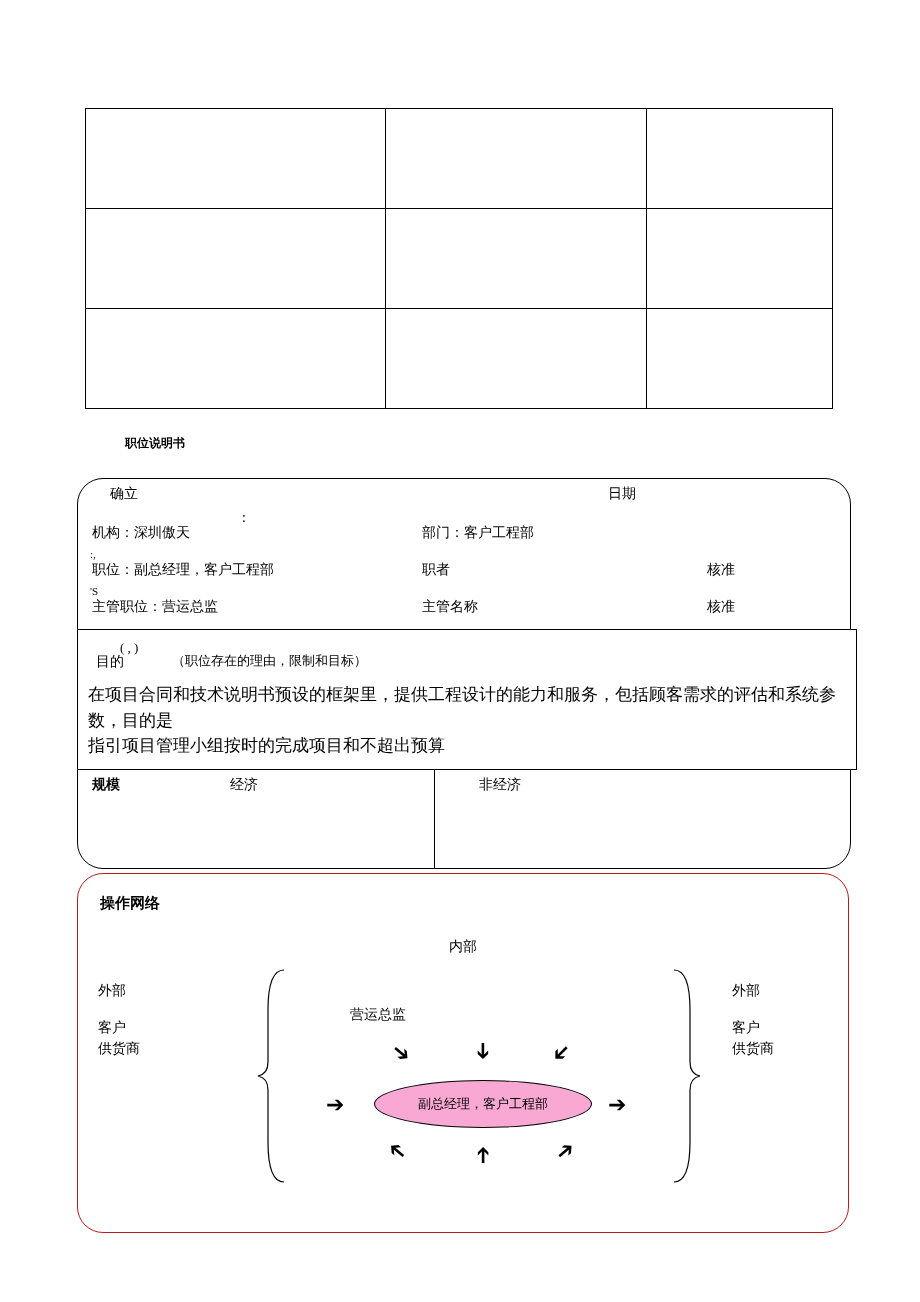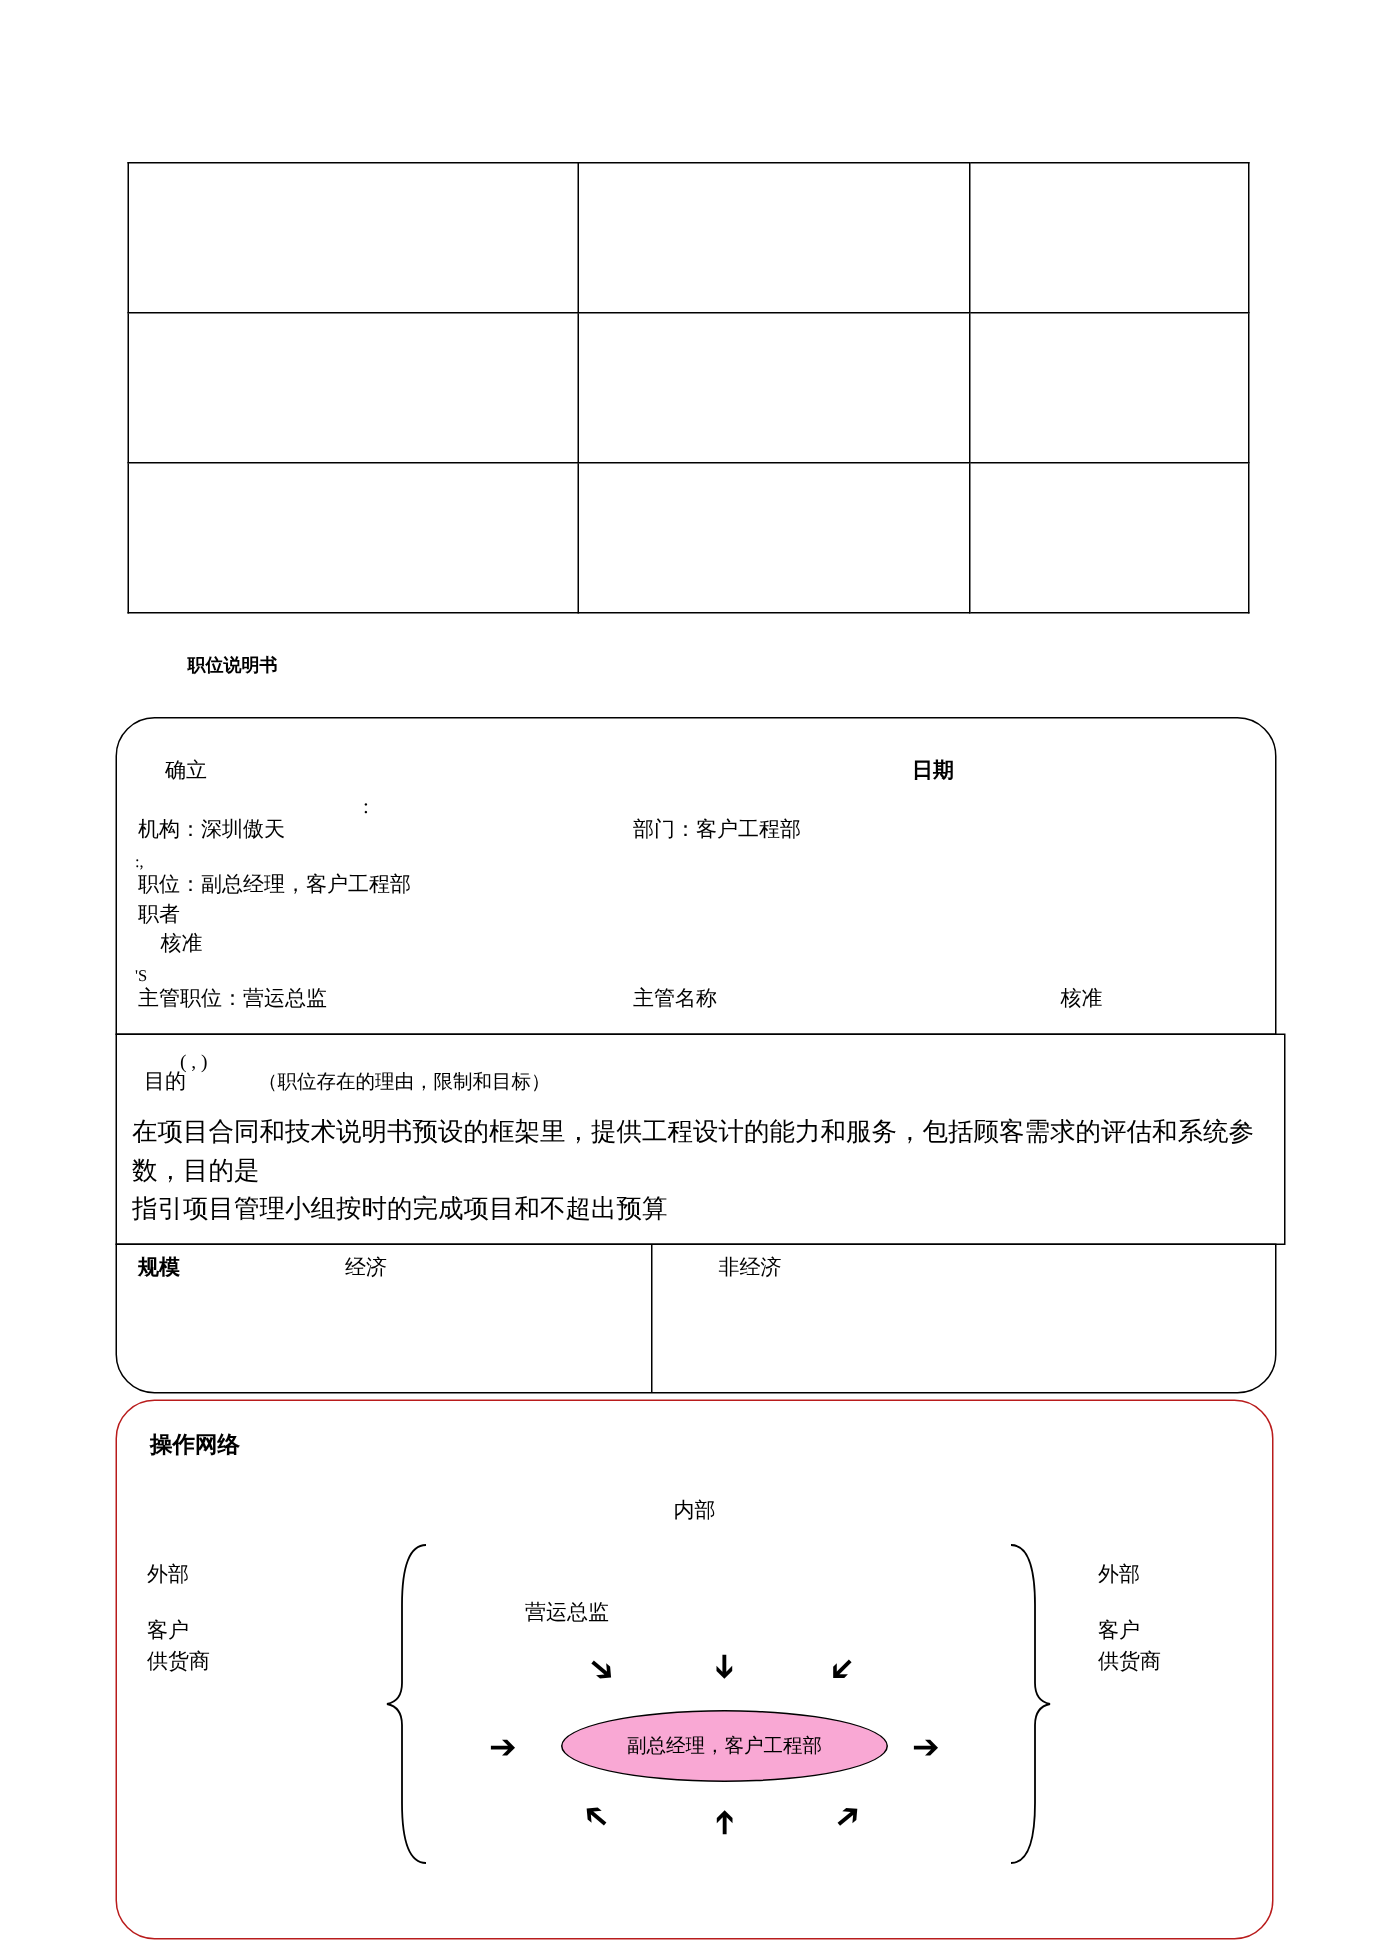--- a/index.html
+++ b/index.html
@@ -45,7 +45,7 @@
     .header-box {
       margin-top: 26px;
       width: 774px;
-      padding: 26px 14px 8px 14px;
+      padding: 5px 14px 8px 14px;
       border: 1px solid #000;
       border-radius: 26px 26px 0 0;
       position: relative;

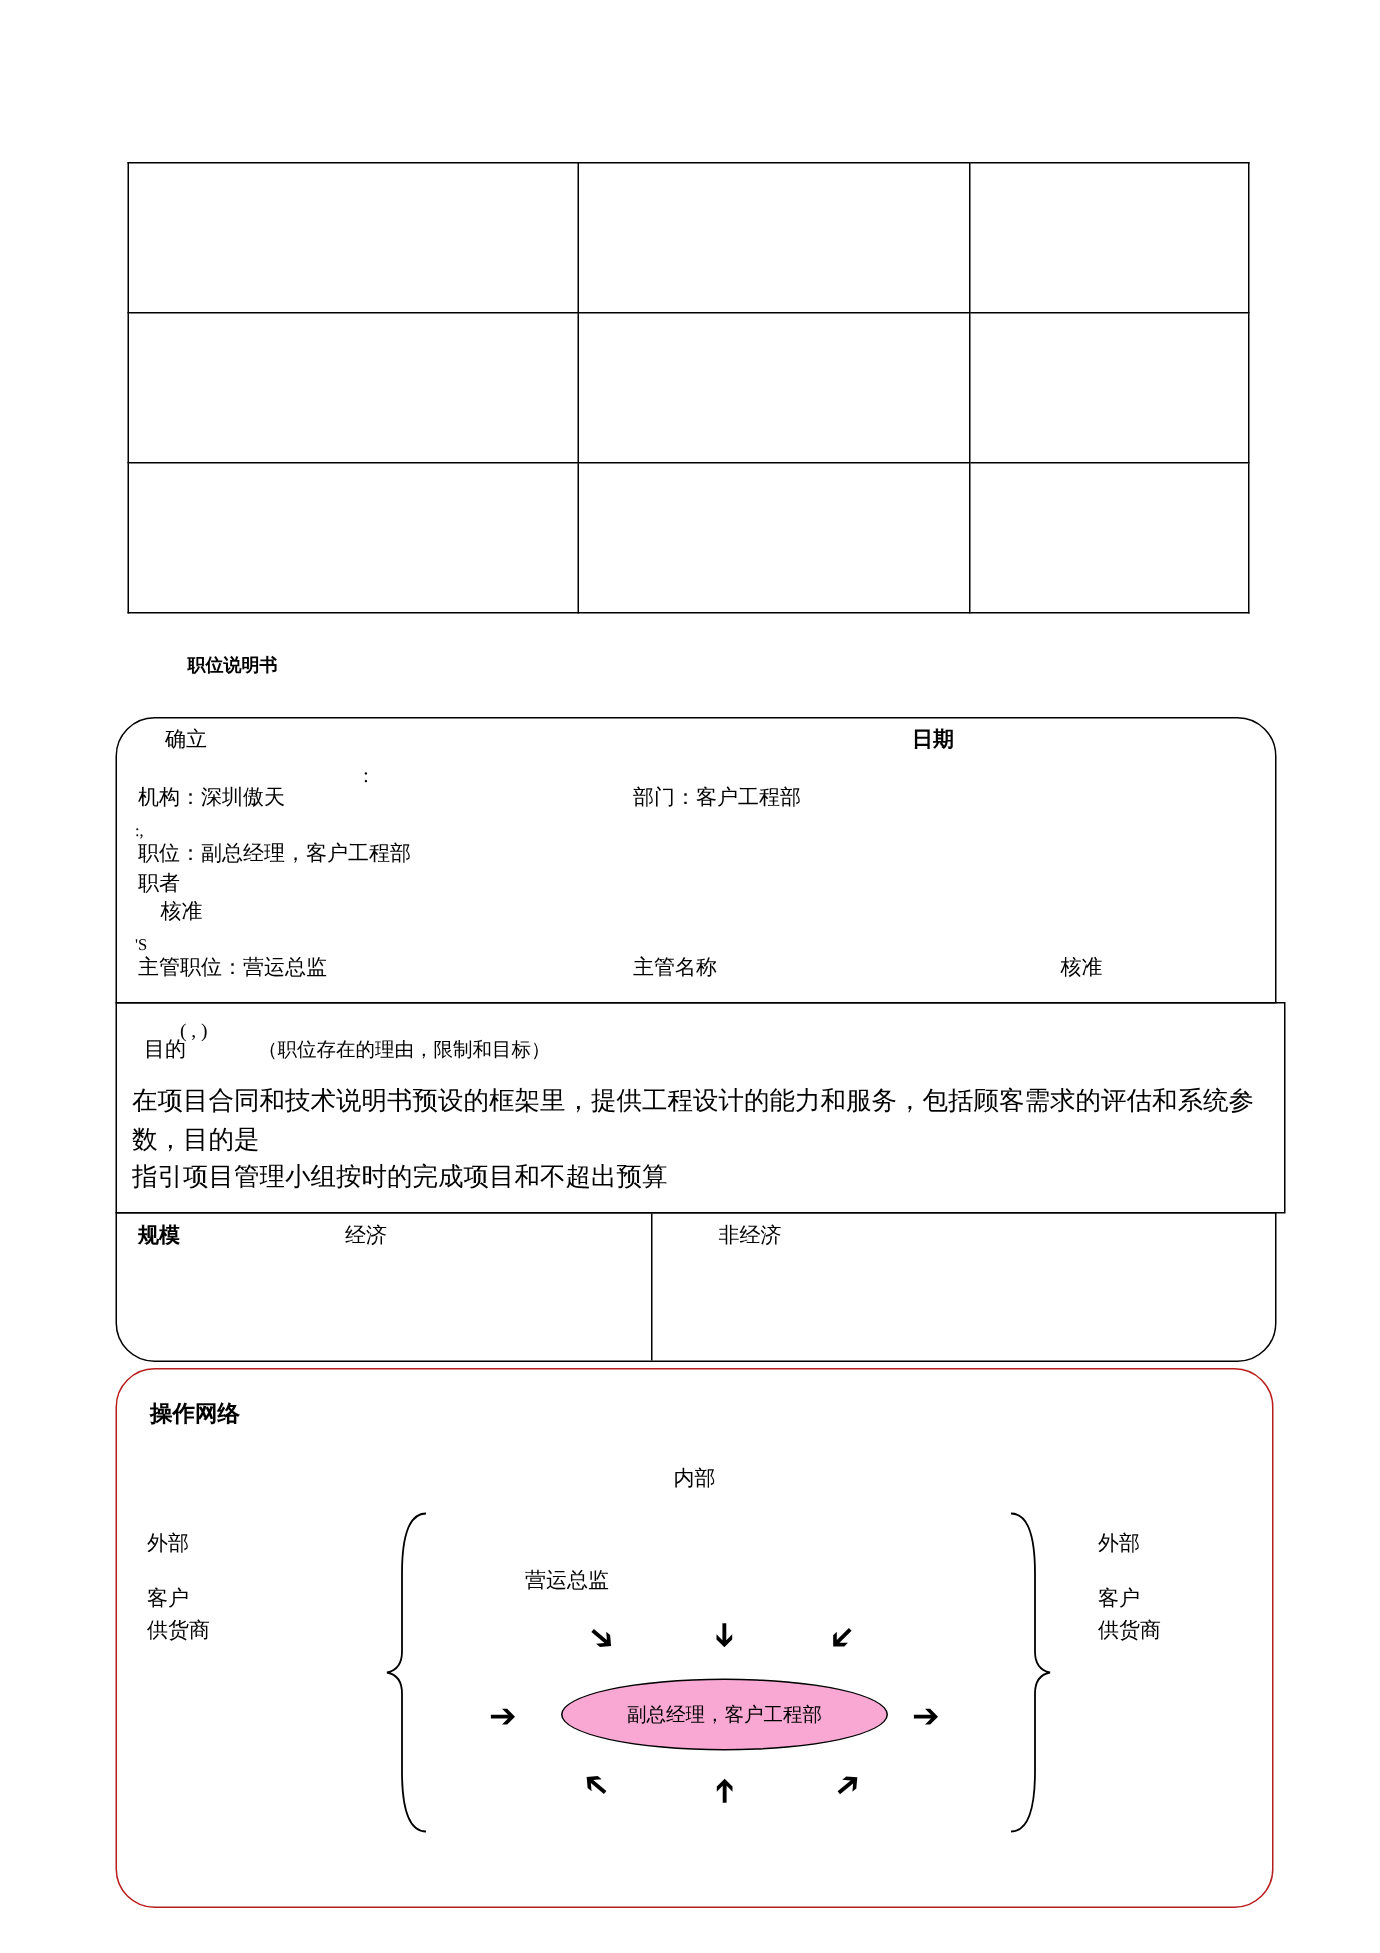--- a/index.html
+++ b/index.html
@@ -62,7 +62,7 @@
     }
     .hr-date-label {
       margin-left: 470px;
-      font-weight: bold;
+      font-weight: normal;
     }
     .hr-colon {
       margin-left: 150px;

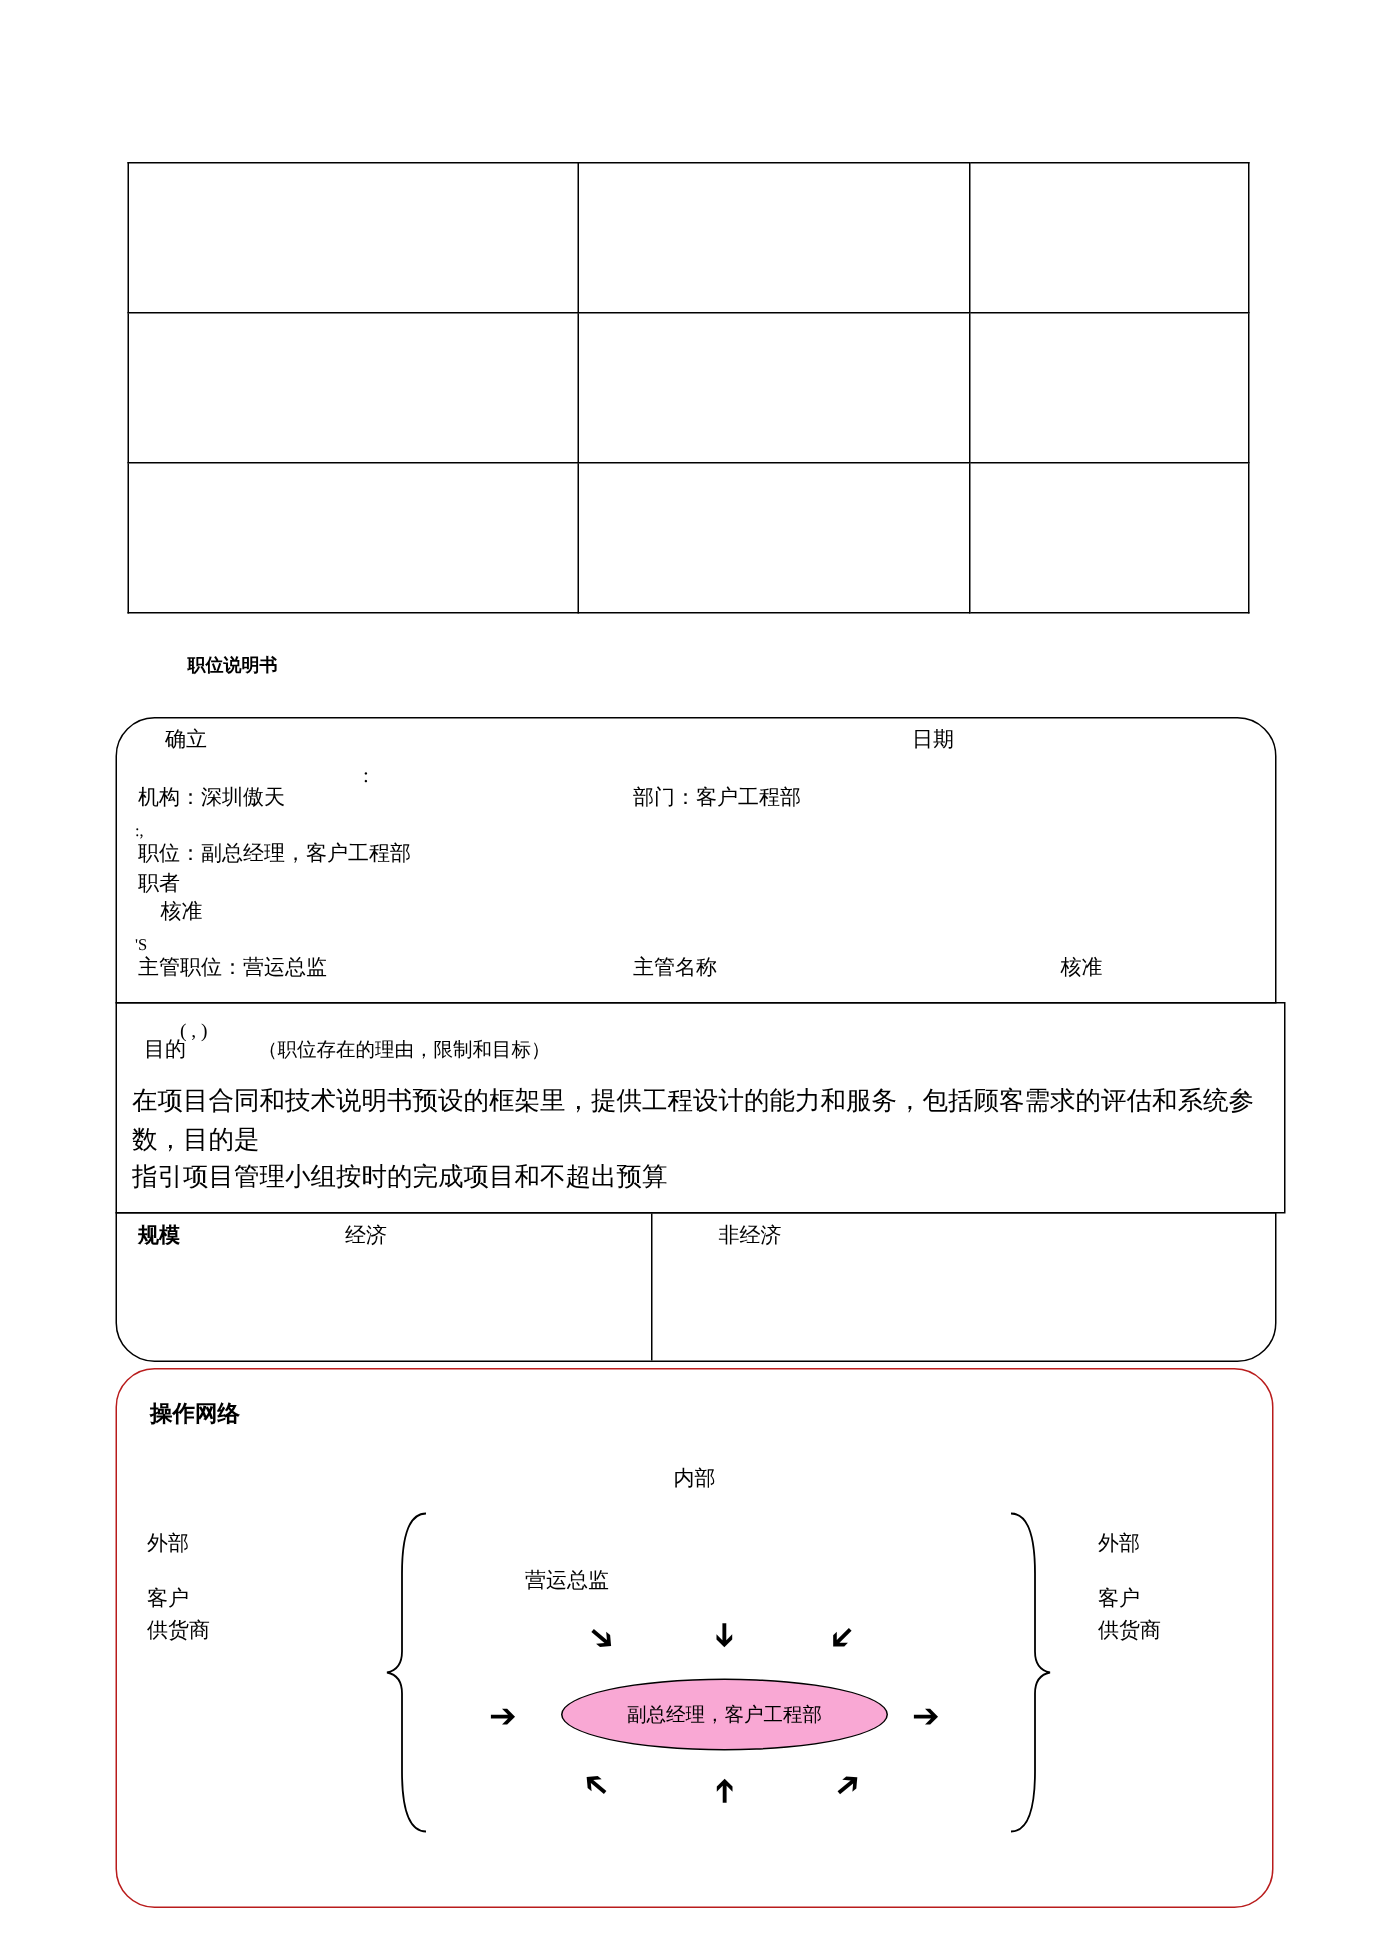--- a/index.html
+++ b/index.html
@@ -272,7 +272,7 @@
       <span class="hr-mid">部门：客户工程部</span>
     </div>
     <div class="small-mark">:,</div>
-    <div class="header-row" style="margin-top:-2px;flex-direction:column;">
+    <div class="header-row" style="margin-top:-2px;">
       <span class="hr-left">职位：副总经理，客户工程部</span>
       <span class="hr-mid">职者</span>
       <span class="hr-right">核准</span>

